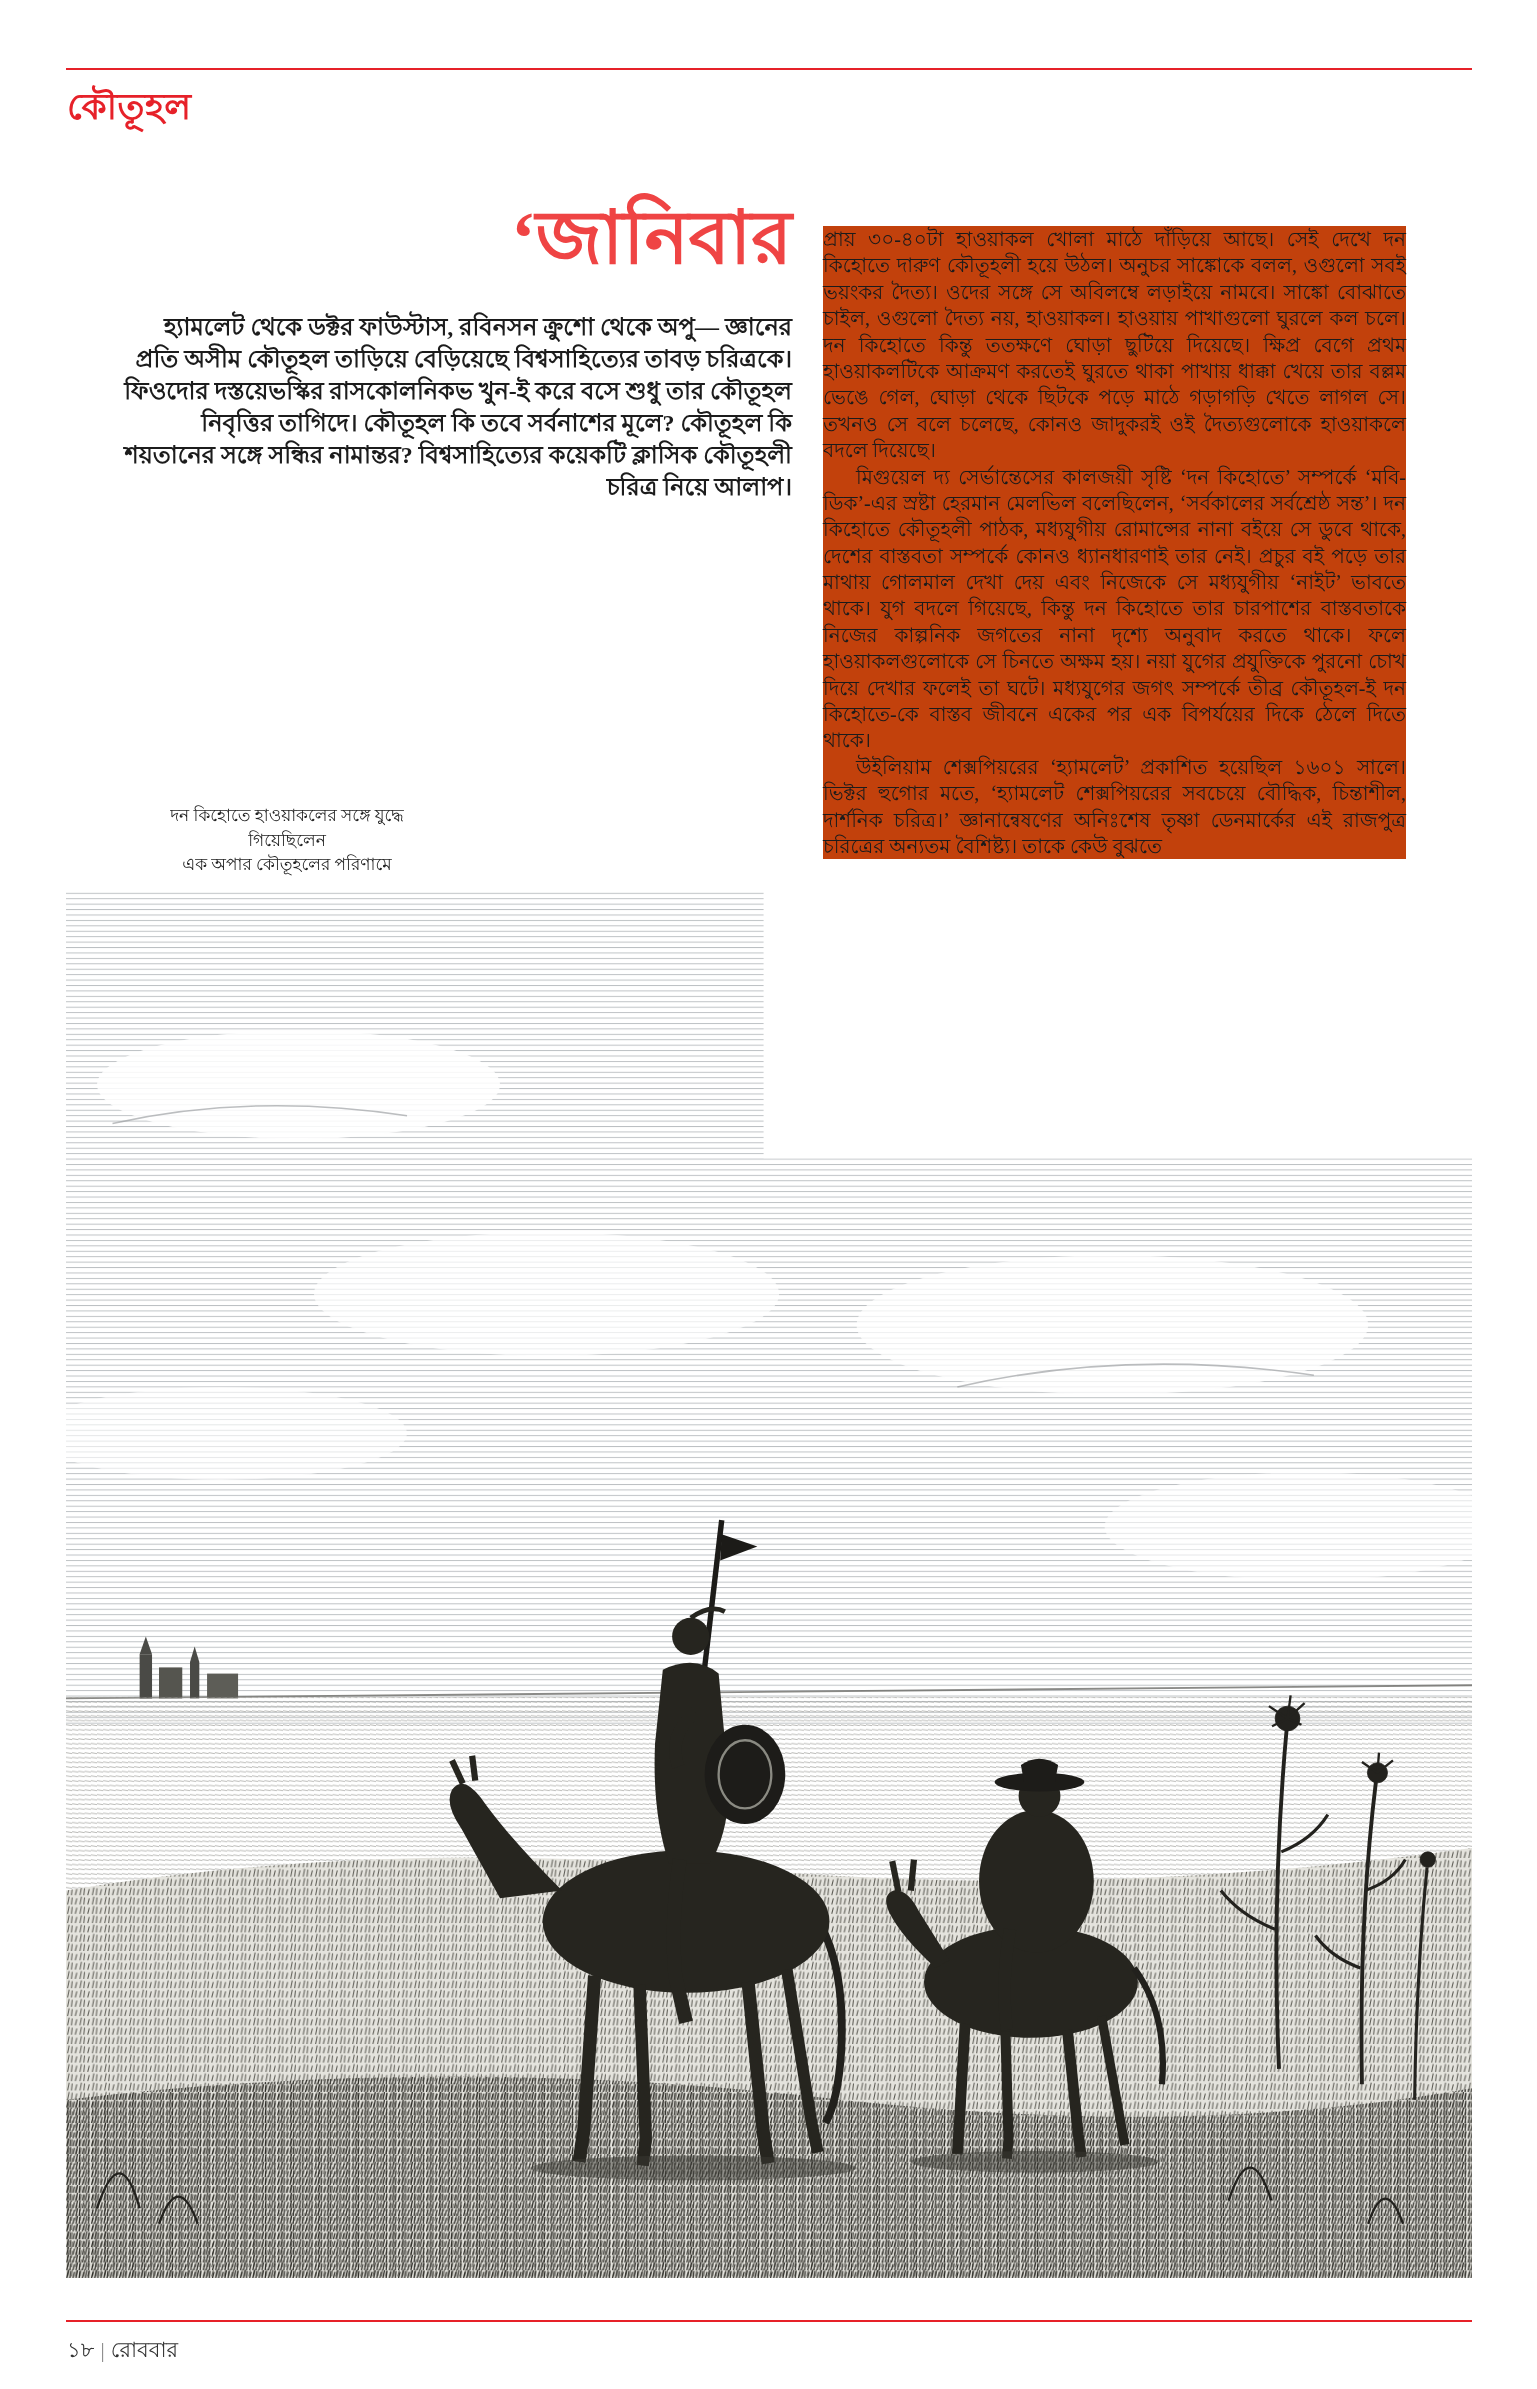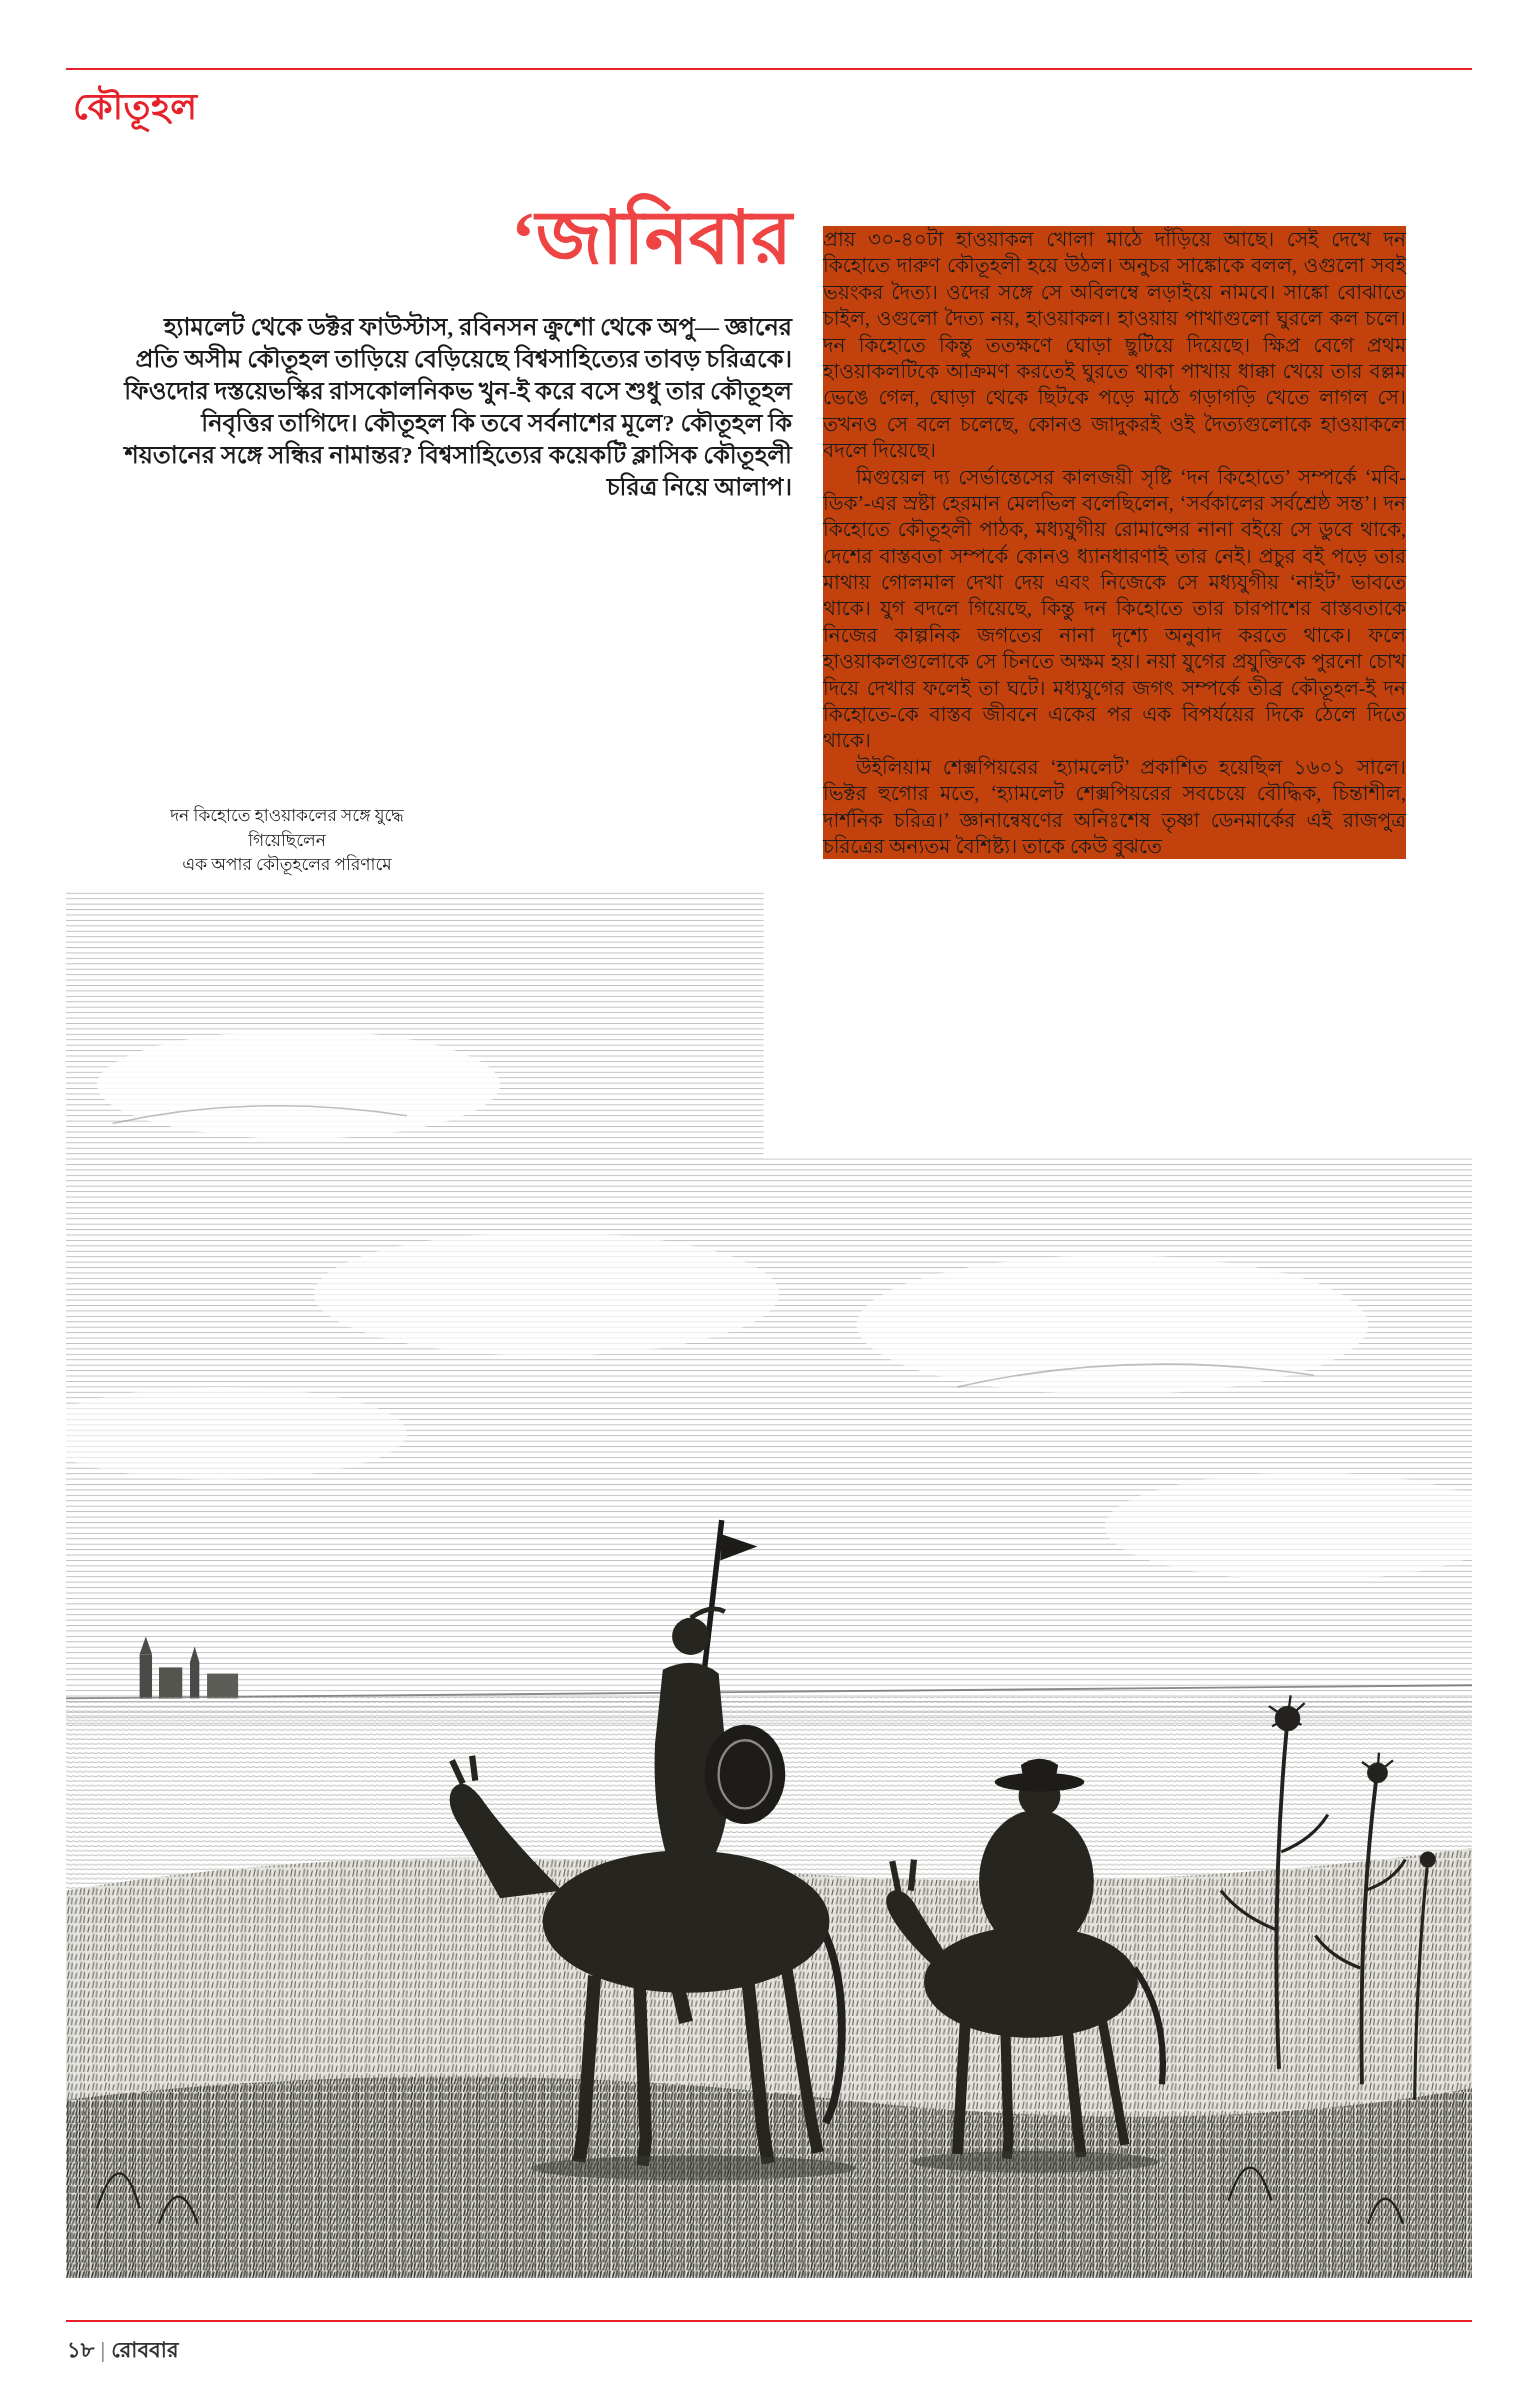--- a/index.html
+++ b/index.html
@@ -24,7 +24,7 @@
   }
   .section-label {
     position: absolute;
-    left: 73px; top: 79px;
+    left: 67px; top: 79px;
     font-size: 36px;
     font-weight: bold;
     color: #e62129;

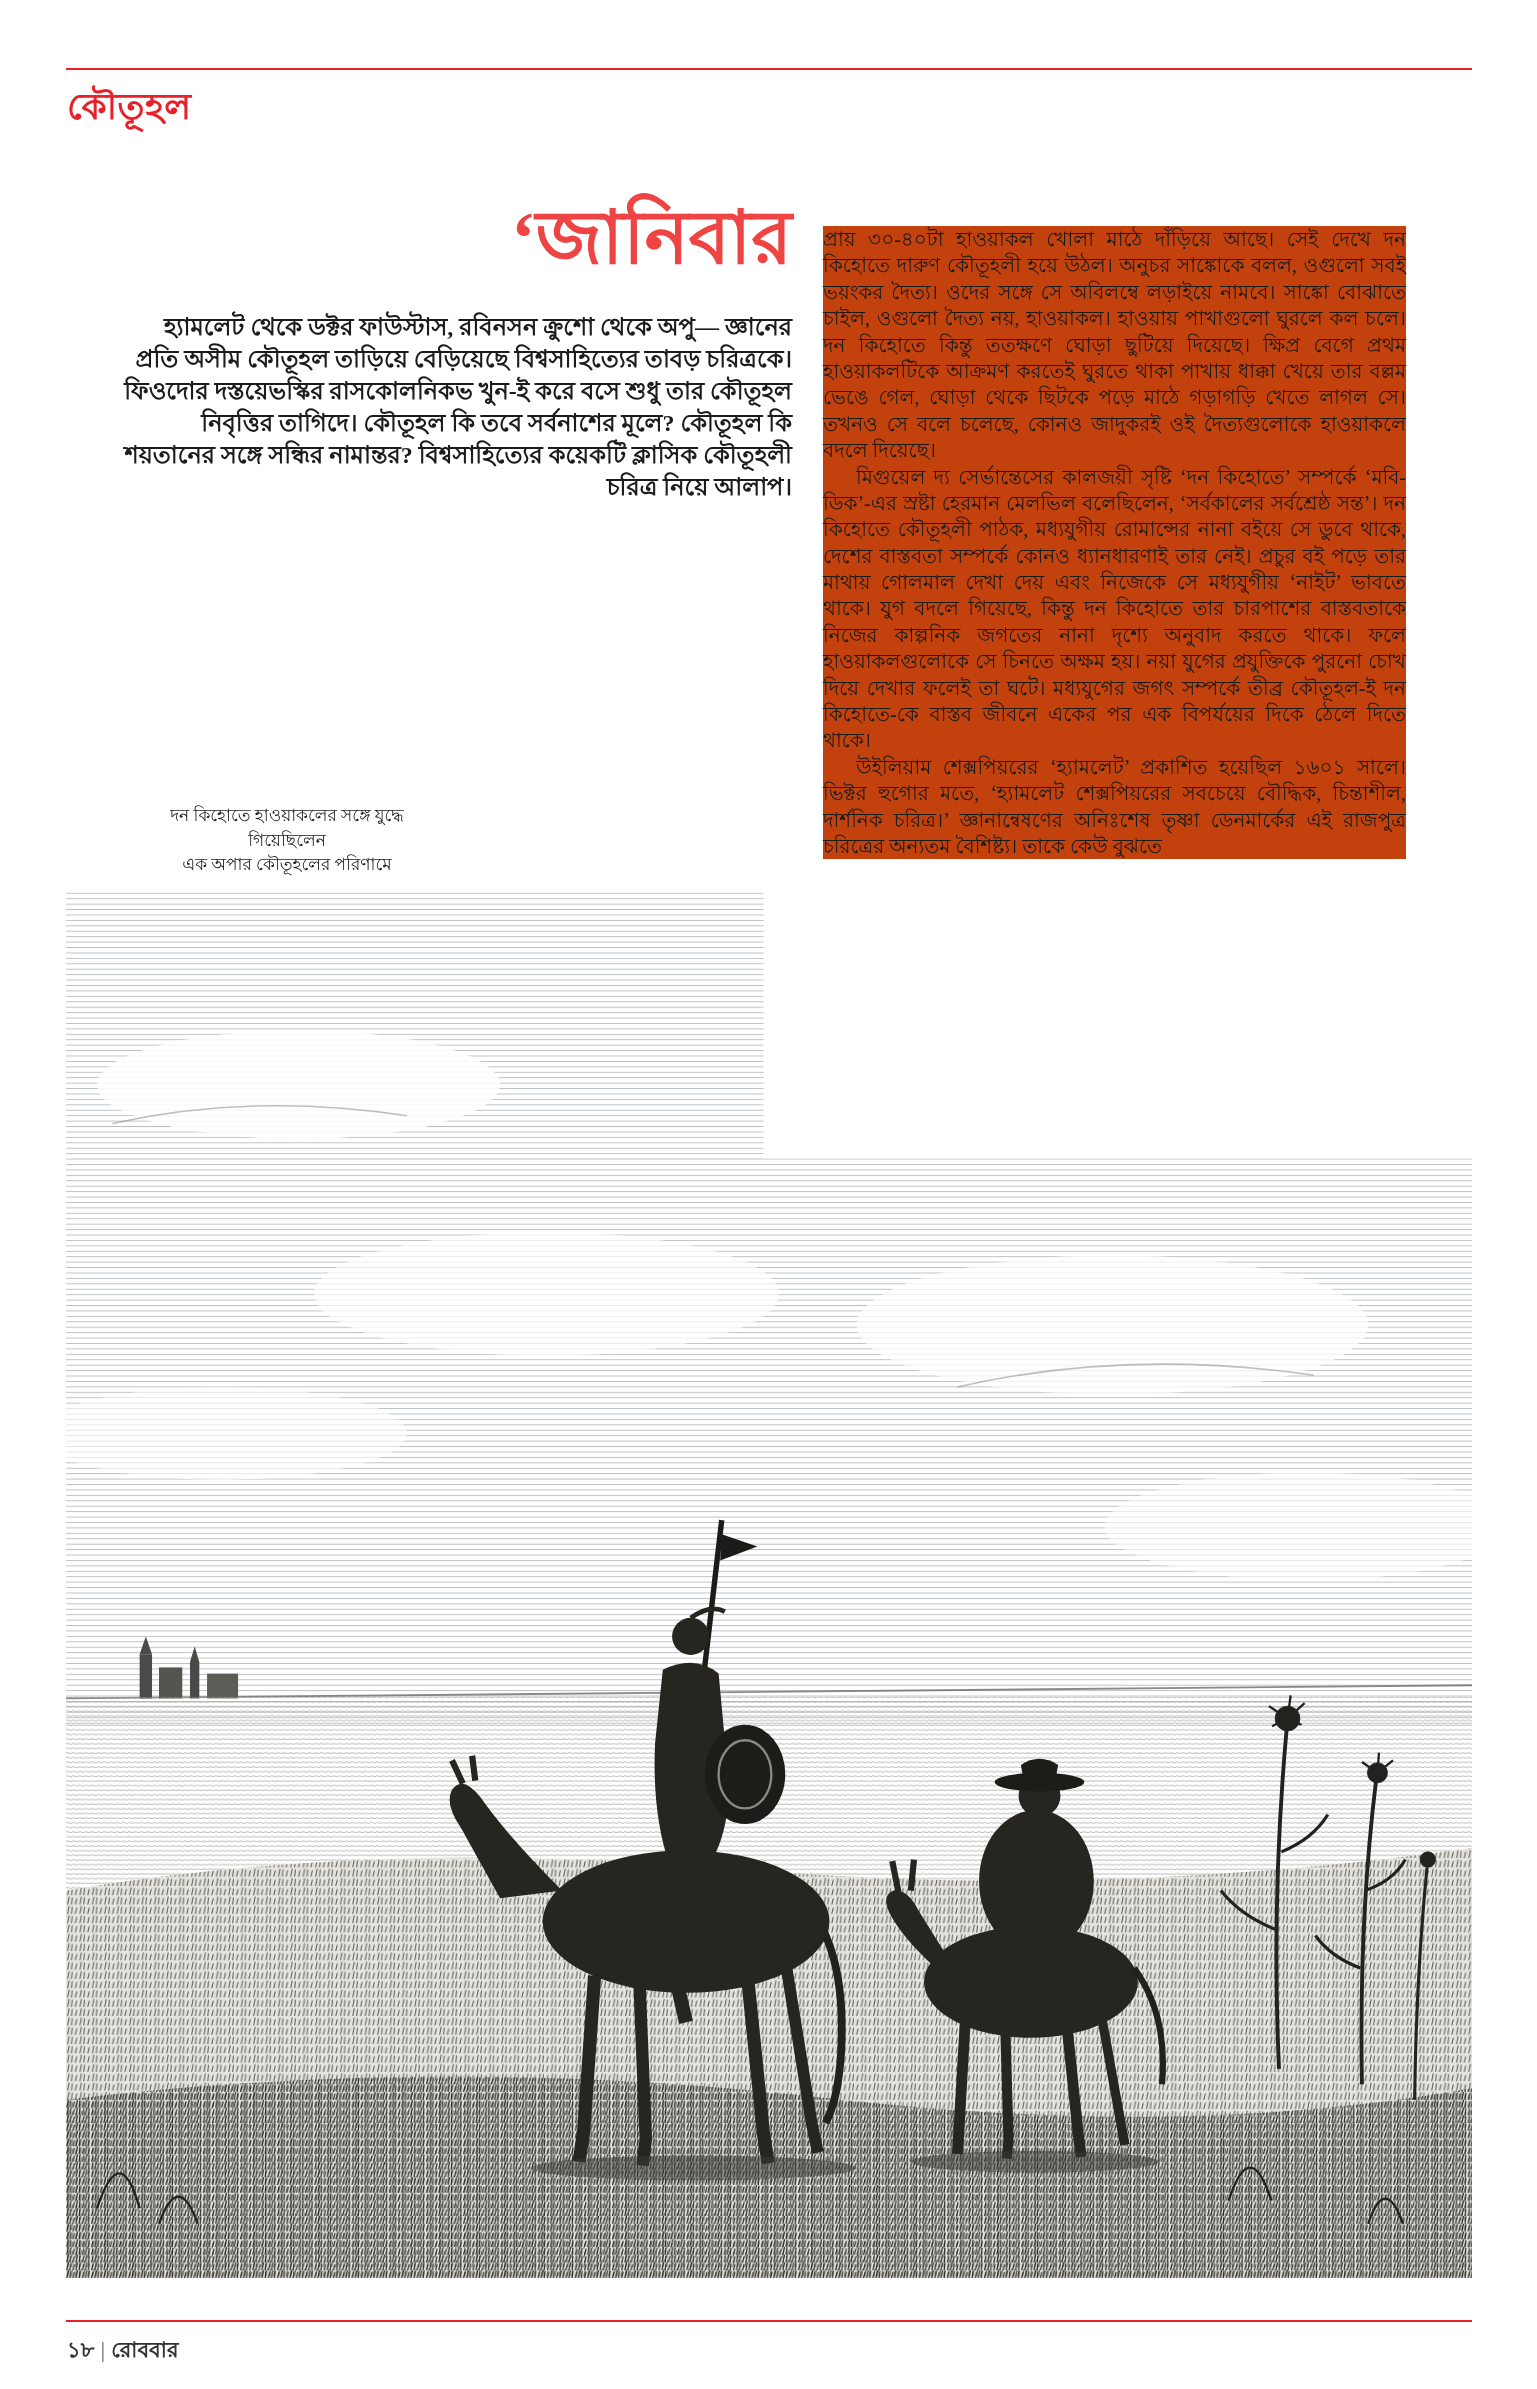--- a/index.html
+++ b/index.html
@@ -102,7 +102,6 @@
     left: 67px; top: 2334px;
     font-size: 21px;
     color: #333333;
-    font-weight: bold;
   }
   .footer-text .sep { color: #888888; padding: 0 6.2px; }
 </style>

